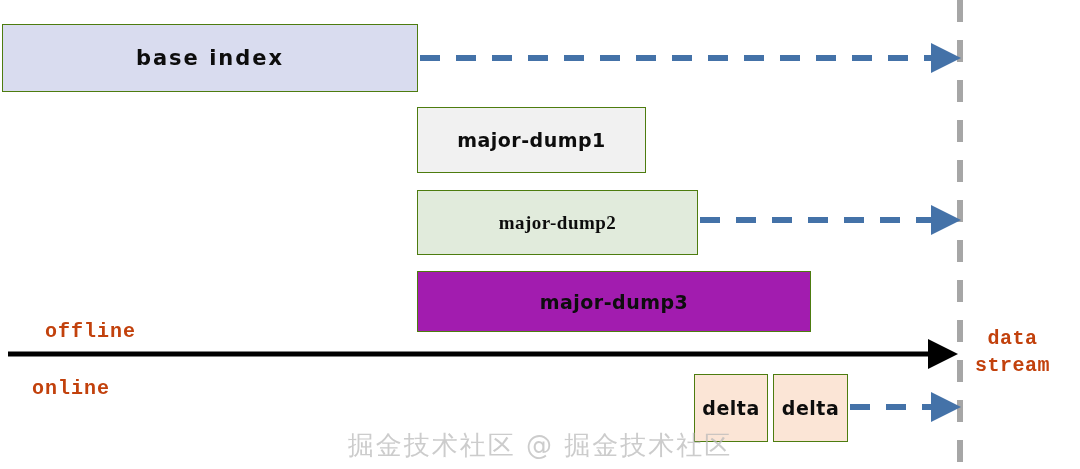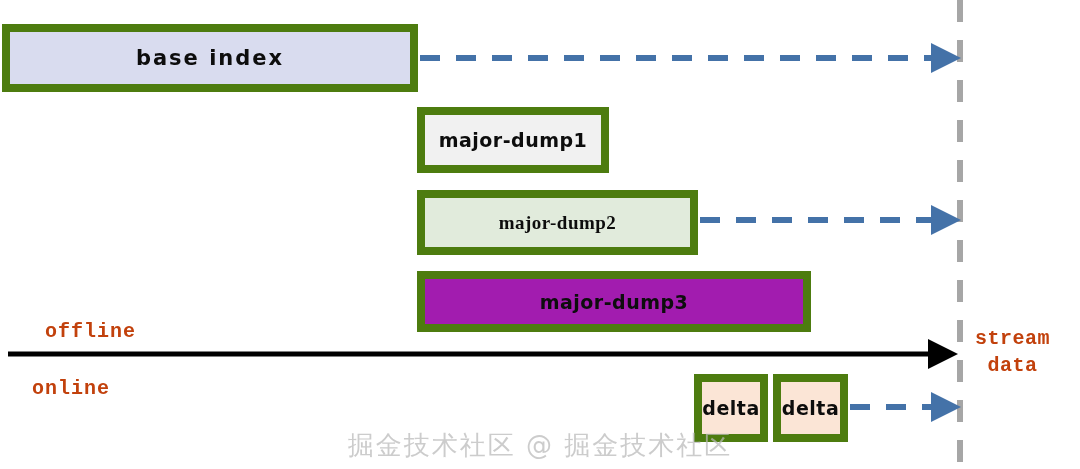--- a/index.html
+++ b/index.html
@@ -22,7 +22,7 @@
   .box {
     position: absolute;
     box-sizing: border-box;
-    border: 8px solid #4d7c0f;
+    border: 1px solid #4d7c0f;
     display: flex;
     align-items: center;
     justify-content: center;

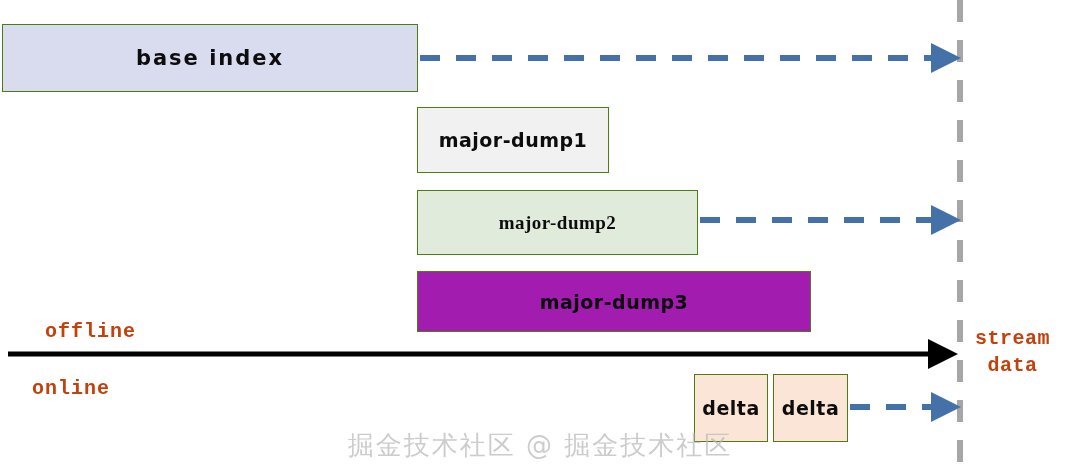--- a/index.html
+++ b/index.html
@@ -44,7 +44,7 @@
   }
   #box-major-dump1 {
     left: 417px; top: 107px;
-    width: 192px; height: 66px;
+    width: 229px; height: 66px;
     font-size: 19px;
   }
   #box-major-dump2 {

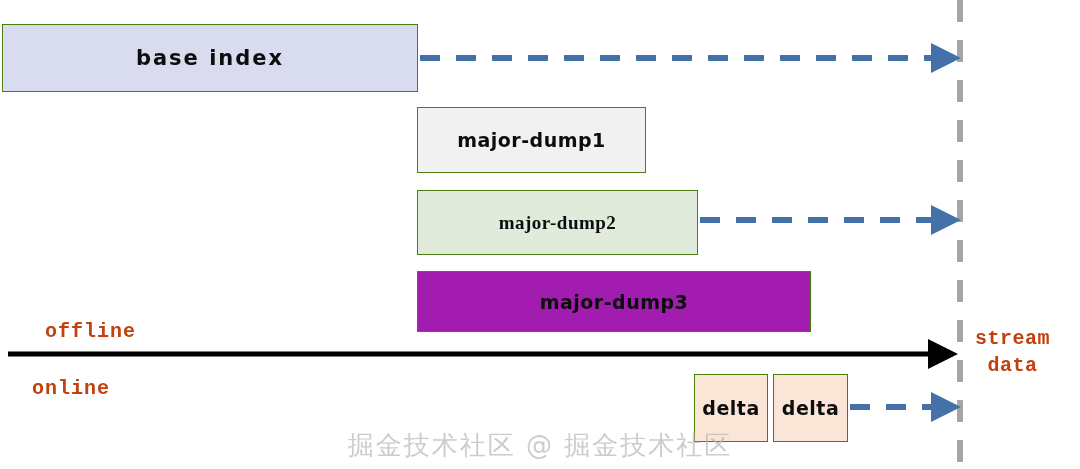--- a/index.html
+++ b/index.html
@@ -174,8 +174,8 @@
   <div class="plain-label" id="label-online">online</div>
 
   <div class="plain-label" id="label-data-stream">
+    <span class="ds-line">data</span>
     <span class="ds-line">stream</span>
-    <span class="ds-line">data</span>
   </div>
 
   <div id="watermark">掘金技术社区 @ 掘金技术社区</div>

